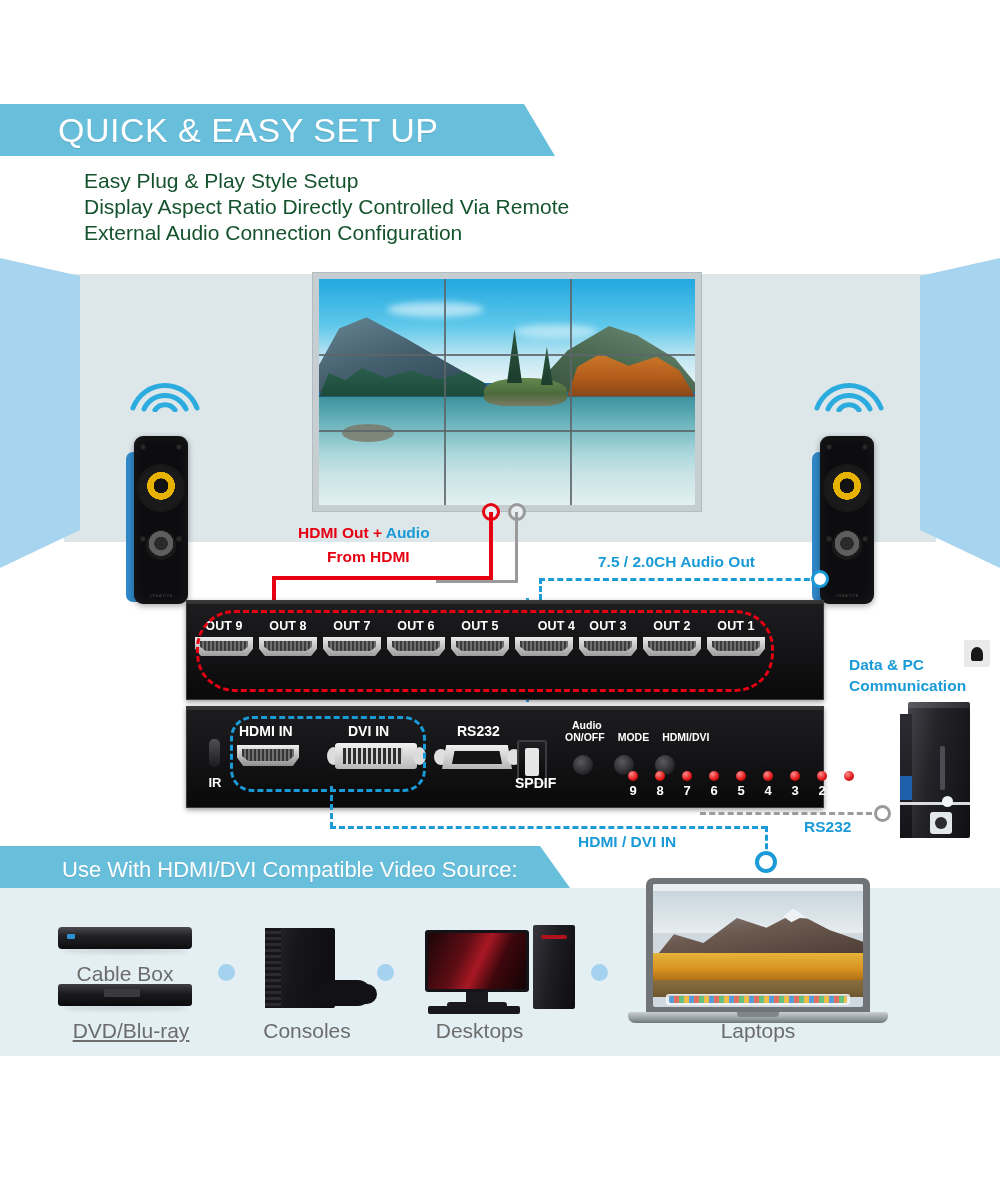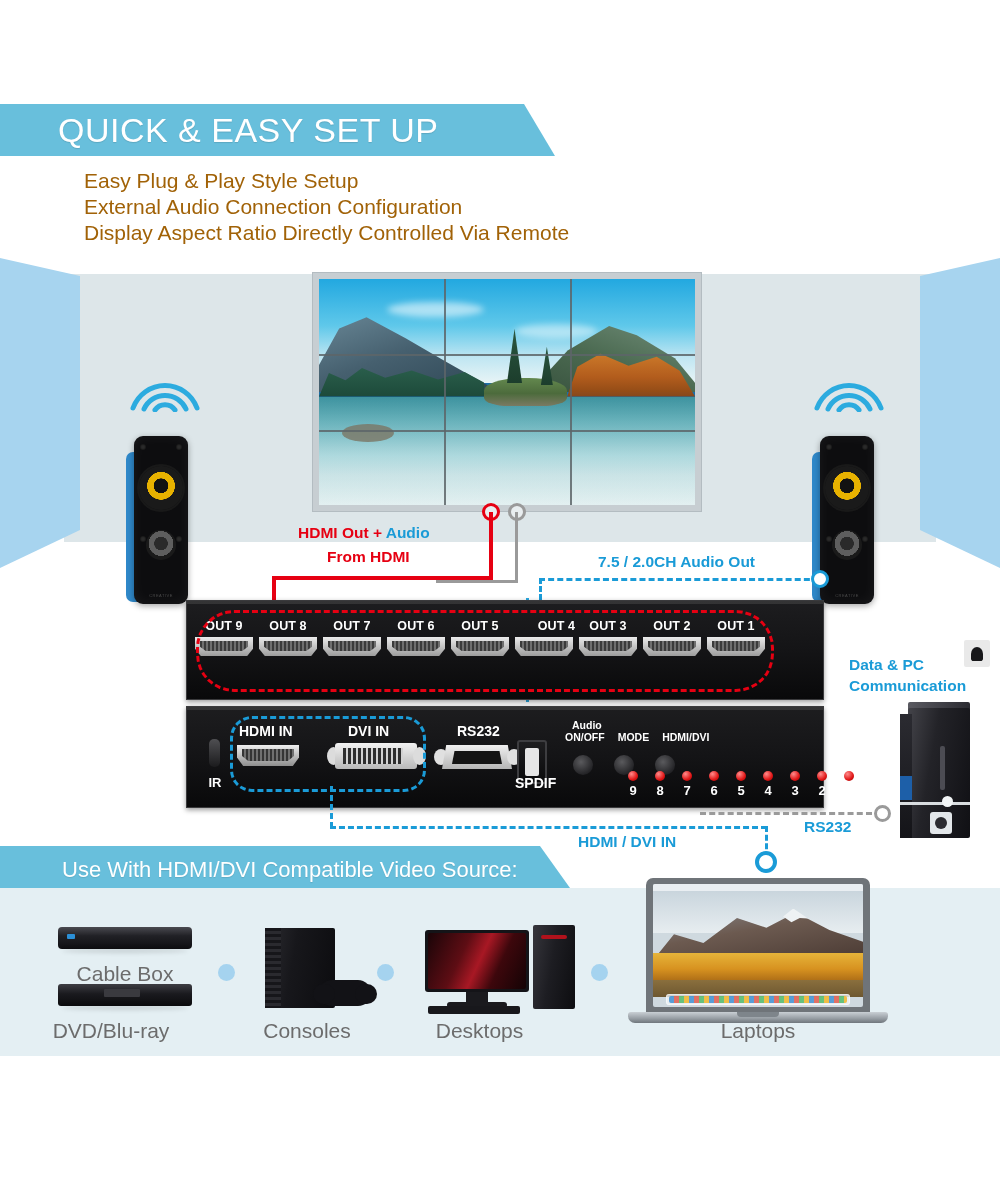--- a/index.html
+++ b/index.html
@@ -20,7 +20,7 @@
       text-shadow:0 1px 1px rgba(0,0,0,.1);}
 
   
-  #subtitles{position:absolute;left:84px;top:168px;color:#a16207;font-size:21px;line-height:26px;}
+  #subtitles{position:absolute;left:84px;top:168px;color:#14532d;font-size:21px;line-height:26px;}
   #subtitles div{white-space:nowrap;}
 
   

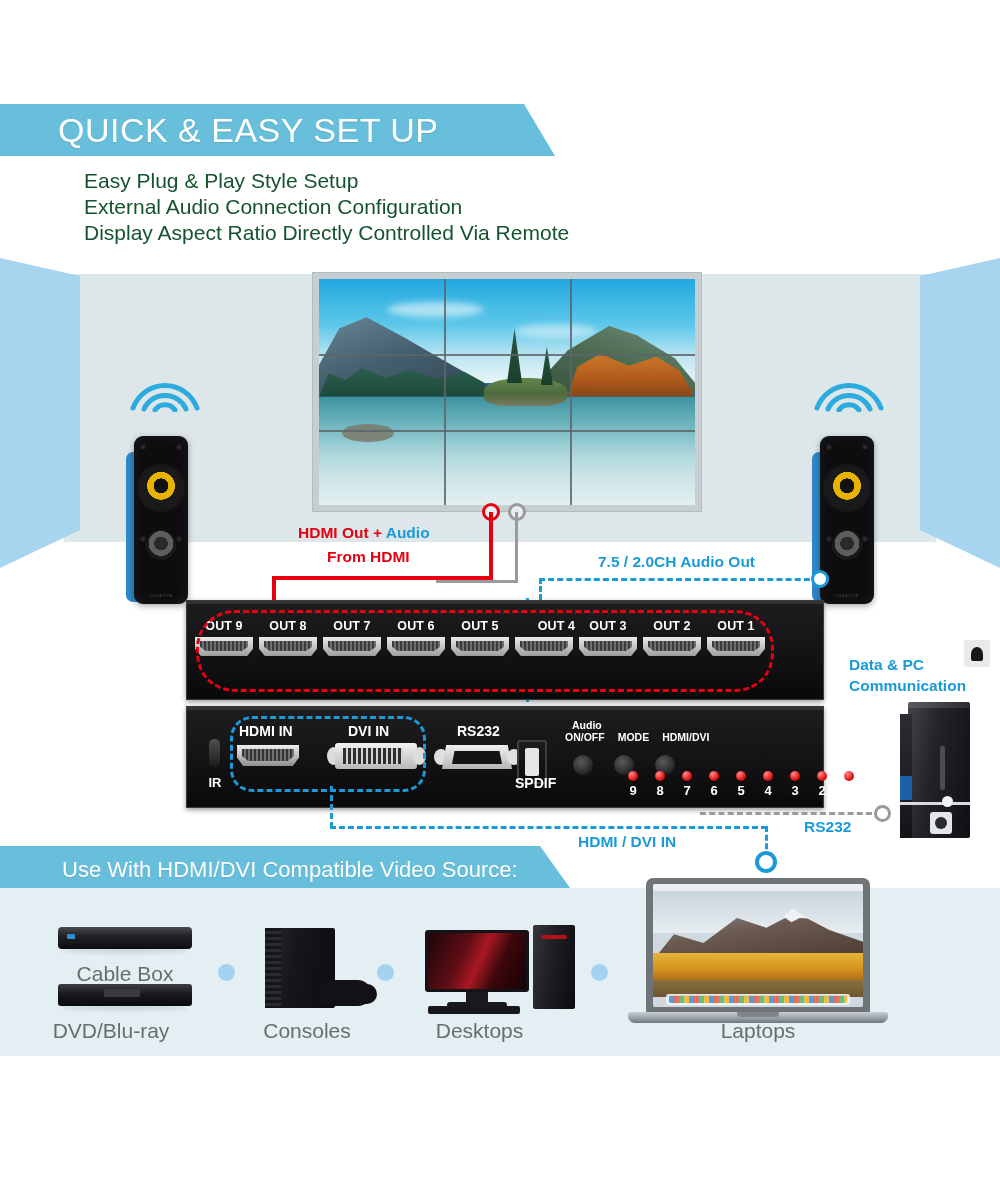--- a/index.html
+++ b/index.html
@@ -267,8 +267,8 @@
 
   <div id="subtitles">
     <div>Easy Plug &amp; Play Style Setup</div>
+    <div>Display Aspect Ratio Directly Controlled Via Remote</div>
     <div>External Audio Connection Configuration</div>
-    <div>Display Aspect Ratio Directly Controlled Via Remote</div>
   </div>
 
   <div id="room">

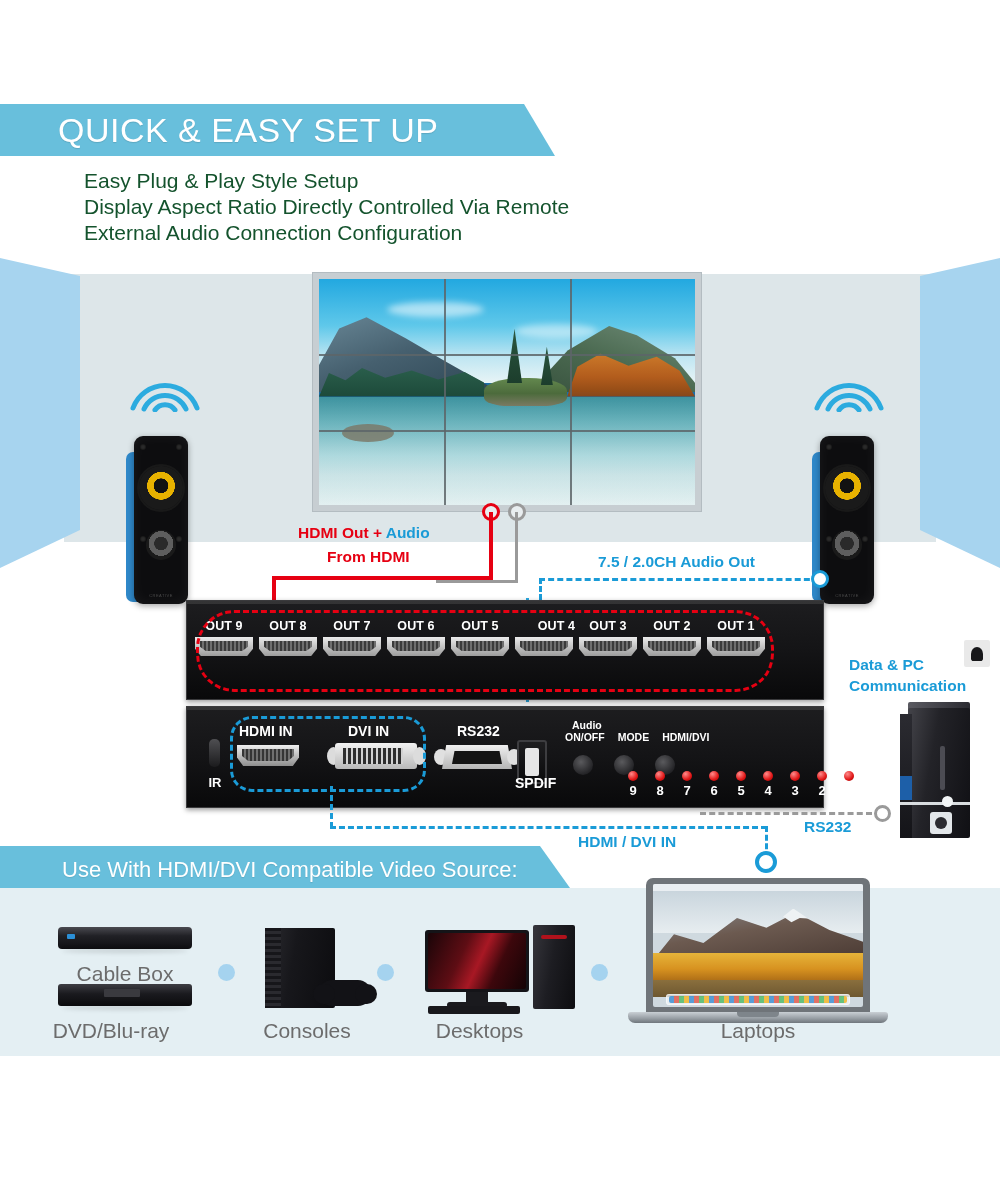--- a/index.html
+++ b/index.html
@@ -519,7 +519,7 @@
 
   <div id="dvdplayer"></div>
   <div id="dvd-shadow"></div>
-  <div class="src-label" style="left:21px;top:1019px;width:180px;">DVD/Blu-ray</div>
+  <div class="src-label" style="left:41px;top:1019px;width:180px;text-decoration:underline;">DVD/Blu-ray</div>
 
   <div class="sep-dot" style="left:218px;top:964px;"></div>
 

